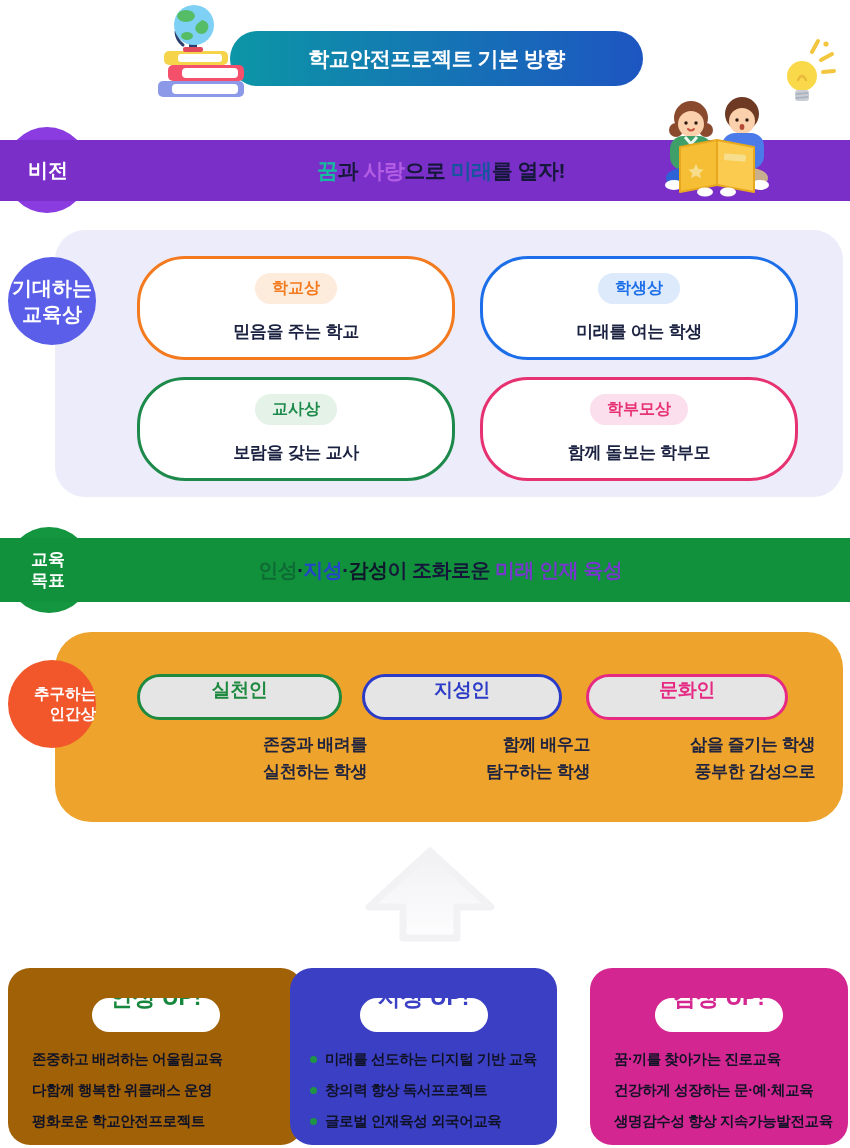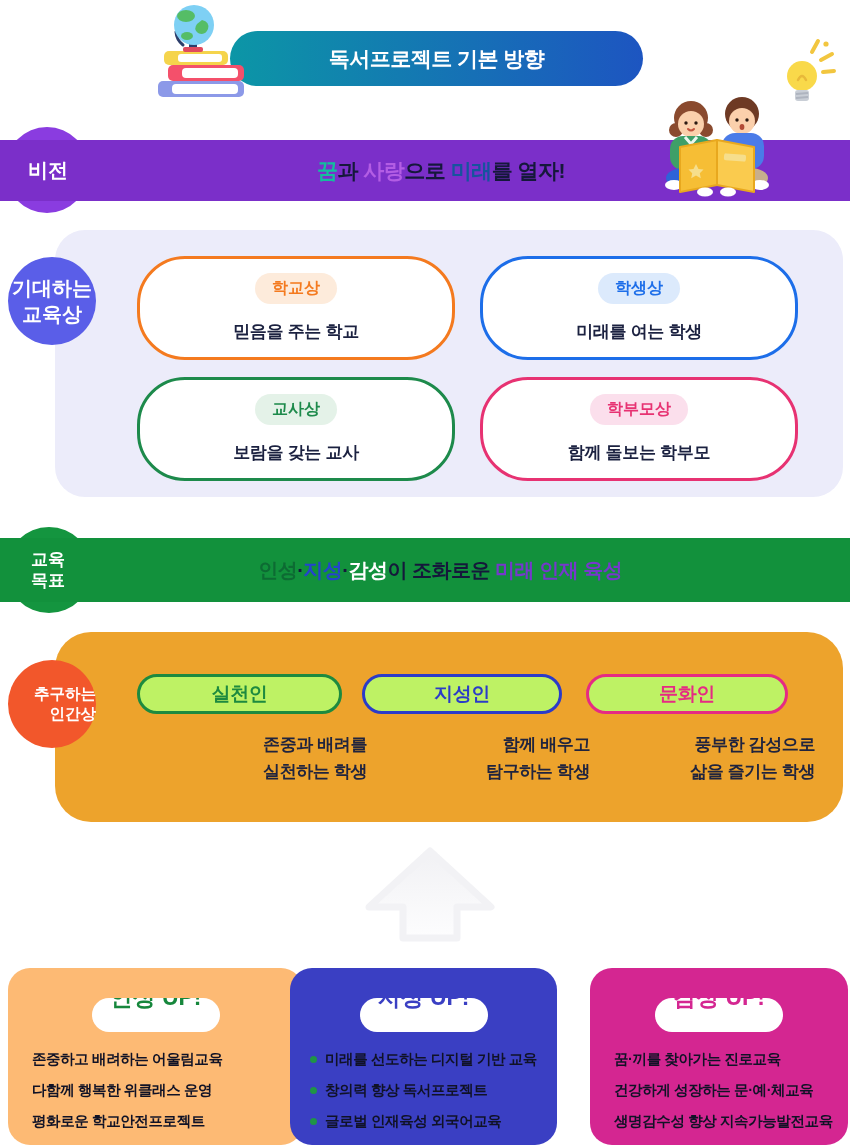--- a/index.html
+++ b/index.html
@@ -118,7 +118,7 @@
 <div id="page">
 
   <div class="abs banner">
-    <div class="banner-title">독서프로젝트 기본 방향</div>
+    <div class="banner-title">학교안전프로젝트 기본 방향</div>
   </div>
 
   <svg class="abs books-illu" viewBox="0 0 102 97">

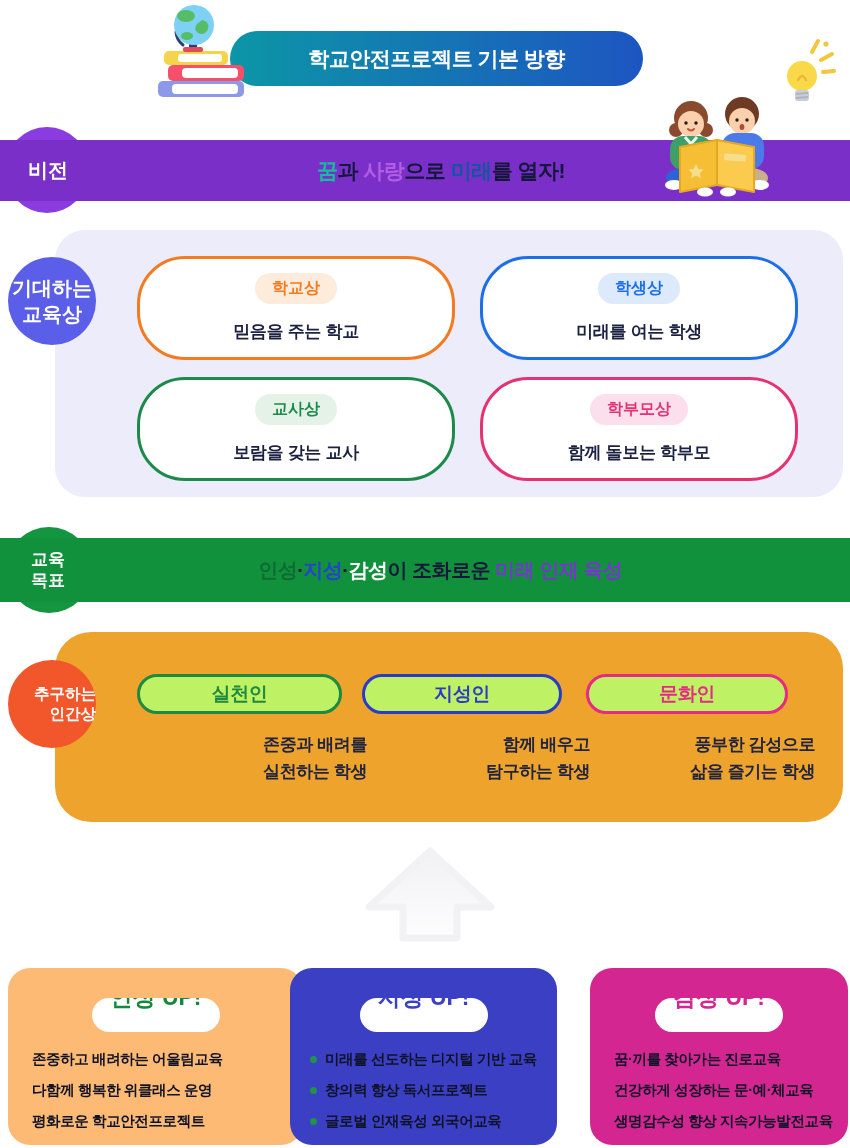--- a/index.html
+++ b/index.html
@@ -37,7 +37,7 @@
   .sg-blue   { color:#15549E; }
   .sg-dgreen { color:#0D6B33; }
   .sg-royal  { color:#2443CF; }
-  .sg-pink   { color:#ffffff; }
+  .sg-pink   { color:#0f172a; }
   .sg-purple { color:#7638CC; }
 
   

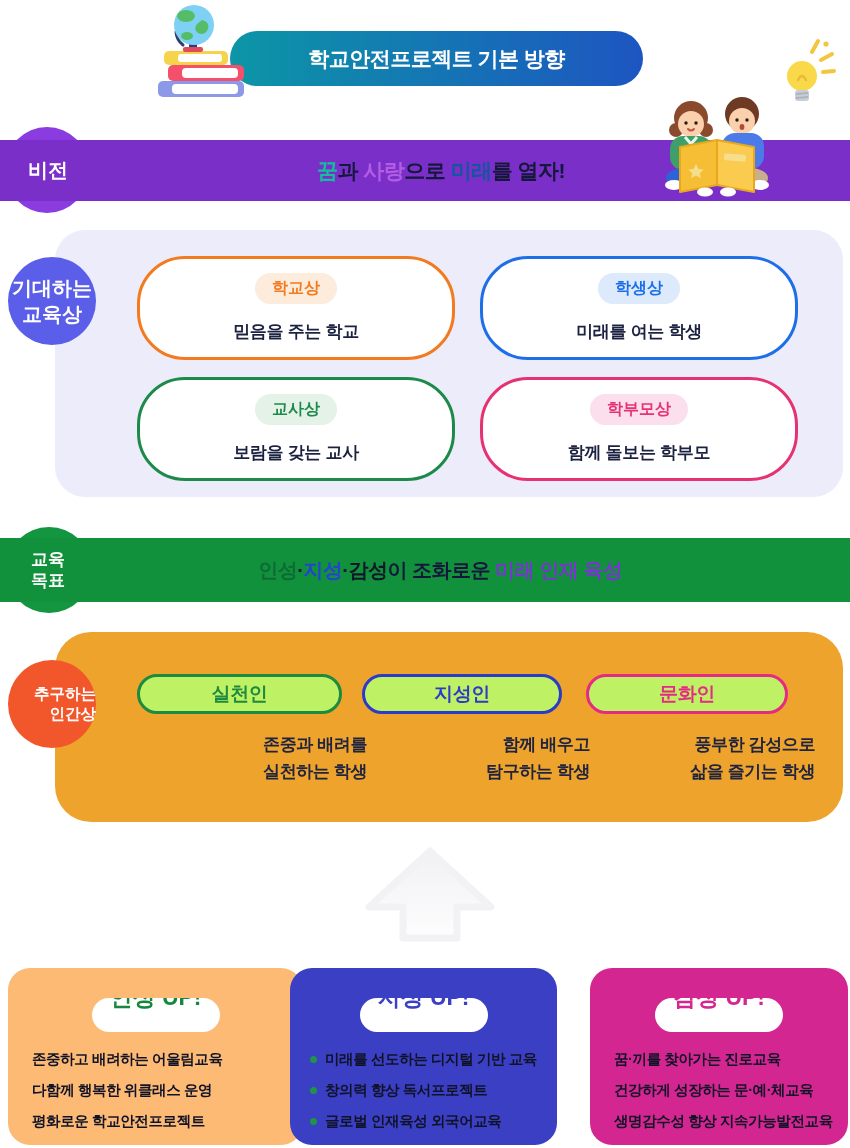--- a/index.html
+++ b/index.html
@@ -74,8 +74,8 @@
     background:#F2572B; z-index:3; display:flex; flex-direction:column;
     align-items:flex-end; justify-content:center; color:#fff; font-size:15.5px;
     font-weight:800; line-height:1.3; text-align:center; }
-  .pur-pill { position:absolute; height:40px; background:#bef264; border:3px solid;
-    border-radius:999px; z-index:1; display:flex; align-items:center;
+  .pur-pill { position:absolute; height:46px; background:#e5e5e5; border:3px solid;
+    border-radius:999px; z-index:1; display:flex; align-items:flex-start;
     justify-content:center; font-size:19px; font-weight:800; letter-spacing:-0.3px; }
   .pp-green { border-color:#1D8A3F; color:#1D8A3F; }
   .pp-blue  { border-color:#2B3BC8; color:#2B3BC8; }

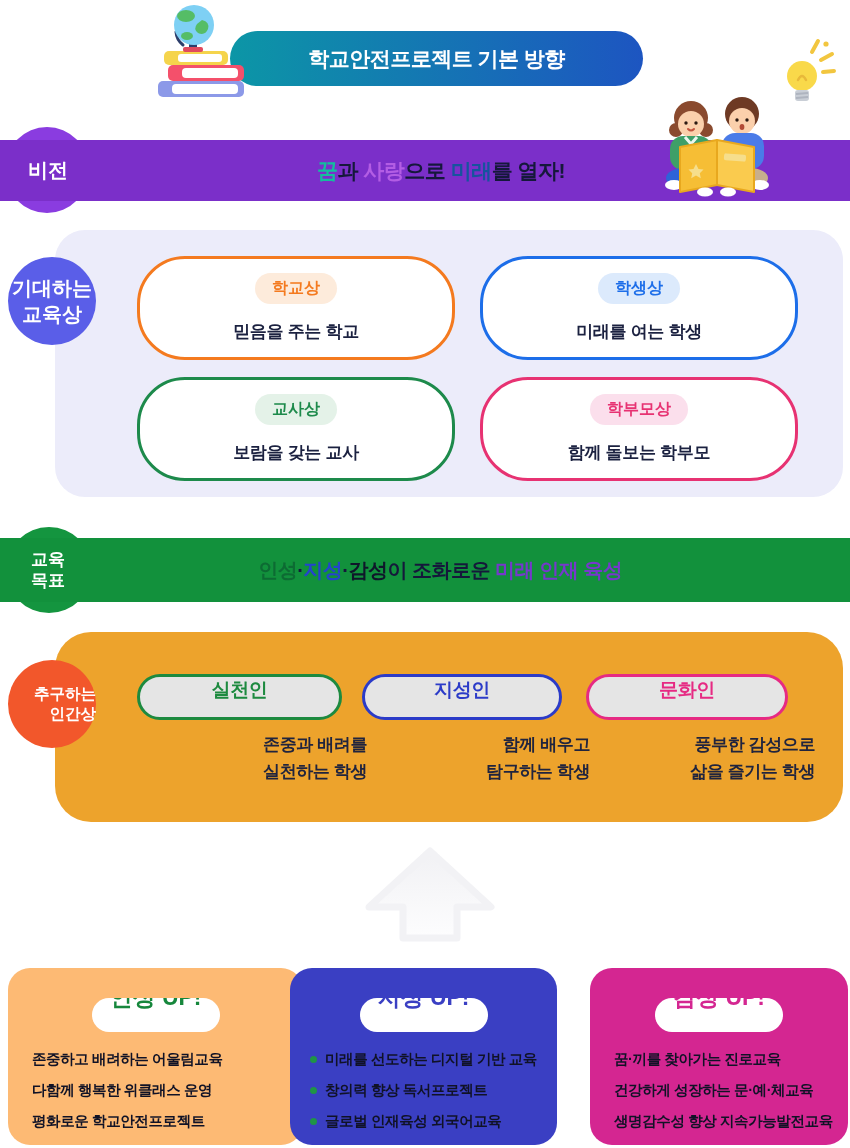--- a/index.html
+++ b/index.html
@@ -247,8 +247,8 @@
     <div>탐구하는 학생</div>
   </div>
   <div id="pur-desc-2" class="pur-desc">
+    <div>삶을 즐기는 학생</div>
     <div>풍부한 감성으로</div>
-    <div>삶을 즐기는 학생</div>
   </div>
 
   <svg class="abs up-arrow" viewBox="0 0 138 98">

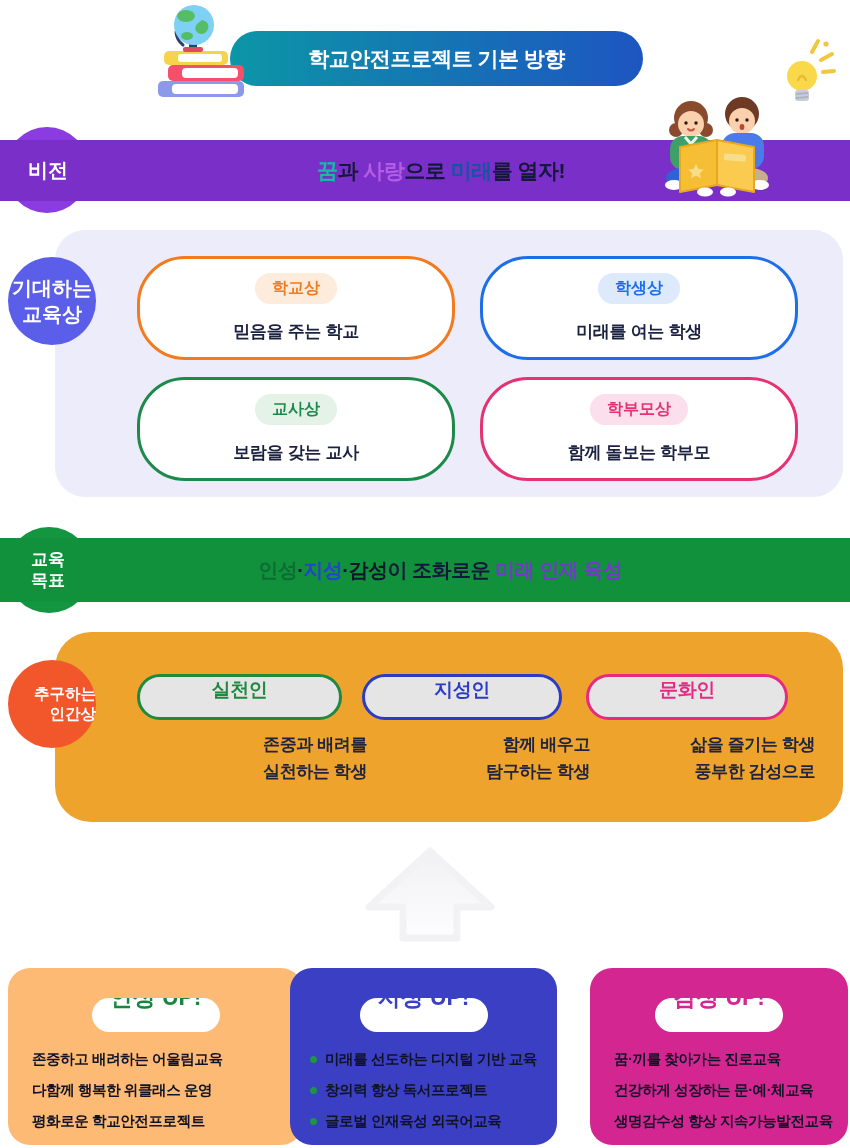--- a/index.html
+++ b/index.html
@@ -94,7 +94,7 @@
 
   
   .prog-card { position:absolute; top:968px; height:177px; border-radius:22px; }
-  .prog-green { left:8px;   width:295px; background:#fdba74; }
+  .prog-green { left:8px;   width:295px; background:#a16207; }
   .prog-blue  { left:290px; width:267px; background:#3A3FC3; }
   .prog-pinkc { left:590px; width:258px; background:#D42691; }
   .up-badge { position:absolute; top:30px; left:50%; transform:translateX(-50%);

